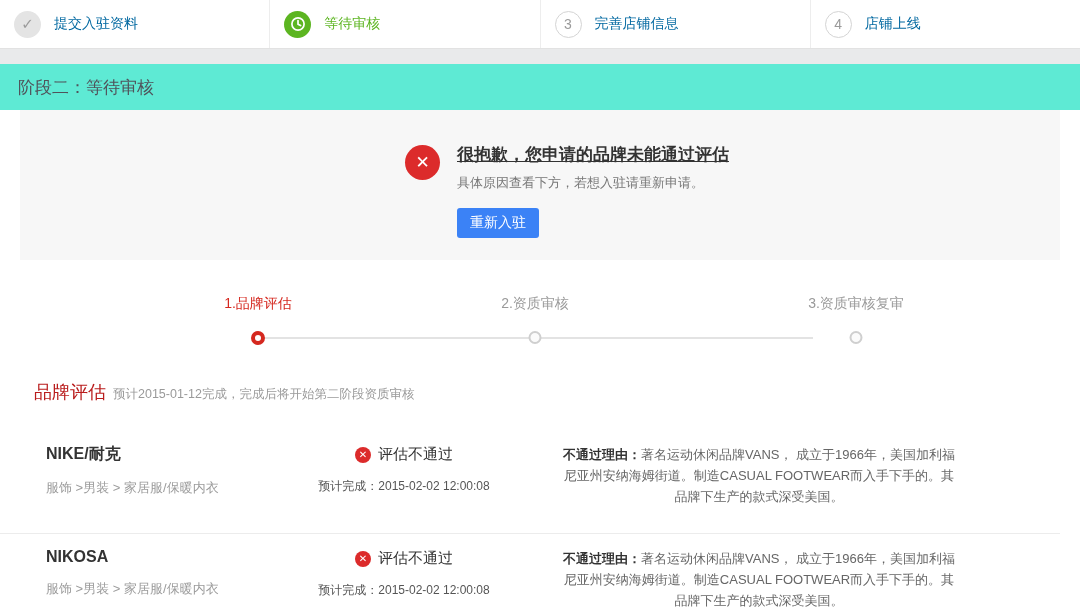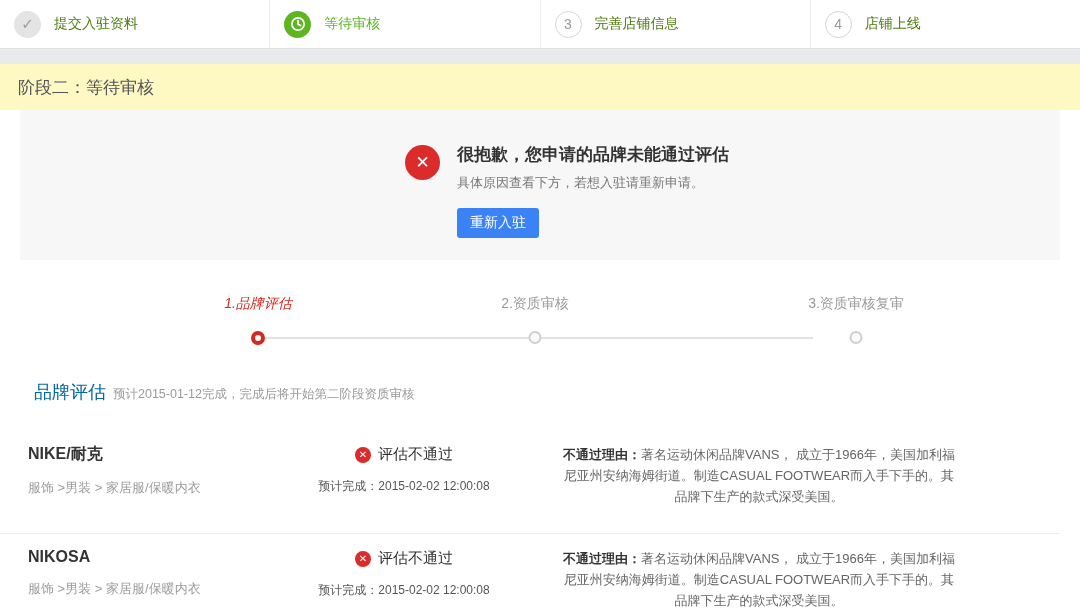--- a/index.html
+++ b/index.html
@@ -17,7 +17,7 @@
   .badge.done{background:#e4e4e4;color:#9a9a9a;font-size:15px;font-weight:bold;}
   .badge.current{background:#5cb521;}
   .badge.pending{width:25px;height:25px;background:#fff;border:1px solid #d4d4d4;color:#9a9a9a;font-size:14px;}
-  .topstep .lbl{font-size:14px;color:#4d7c0f;margin-left:13px;}
+  .topstep .lbl{font-size:14px;color:#0369a1;margin-left:13px;}
   .topstep.current .lbl{color:#5cb521;}
   
   .titleband{margin-top:15px;height:46px;background:#fef9c3;display:flex;align-items:center;

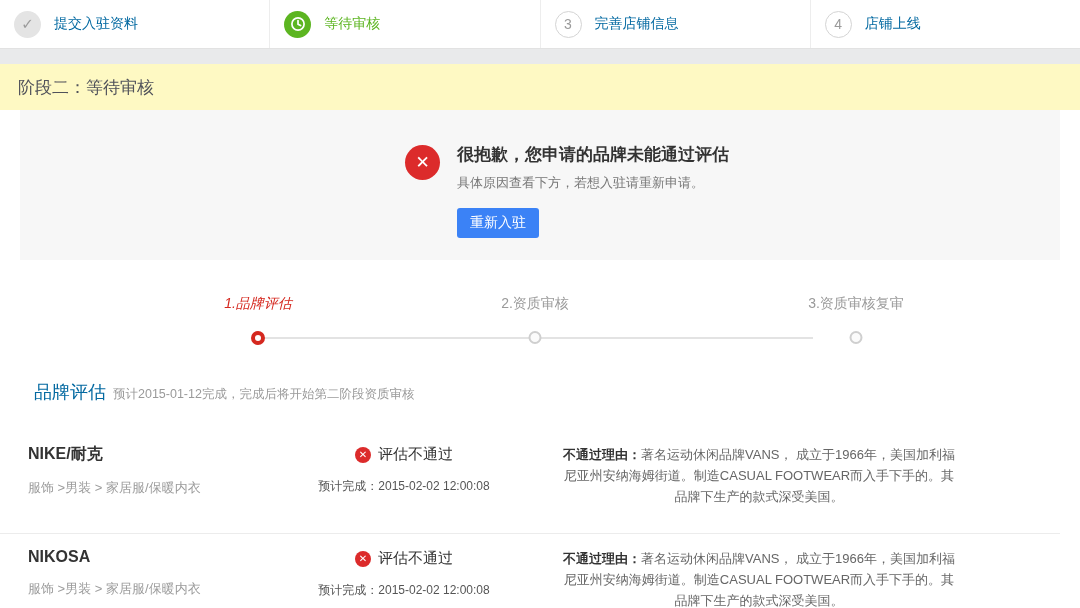--- a/index.html
+++ b/index.html
@@ -20,7 +20,7 @@
   .topstep .lbl{font-size:14px;color:#0369a1;margin-left:13px;}
   .topstep.current .lbl{color:#5cb521;}
   
-  .titleband{margin-top:15px;height:46px;background:#fef9c3;display:flex;align-items:center;
+  .titleband{margin-top:15px;height:46px;background:#5eead4;display:flex;align-items:center;
     padding-left:18px;font-size:17px;color:#50525a;}
   
   .content{background:#fff;height:498px;}

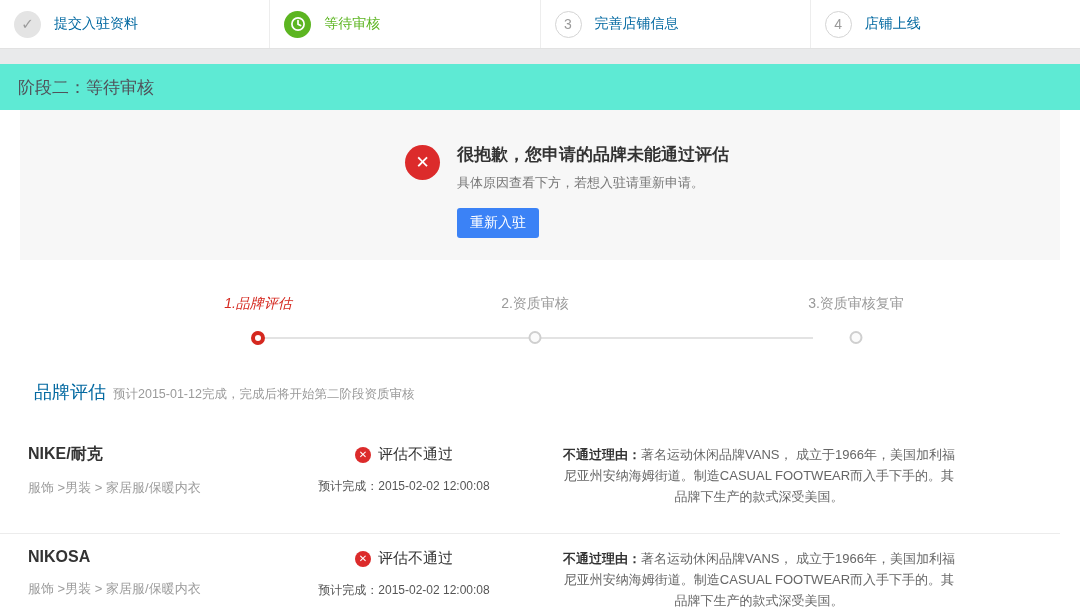--- a/index.html
+++ b/index.html
@@ -28,7 +28,7 @@
   .alert-inner{position:absolute;left:385px;top:33px;display:flex;align-items:flex-start;}
   .alert-icon{width:35px;height:35px;border-radius:50%;background:#dc2b2b;color:#fff;
     display:flex;align-items:center;justify-content:center;font-size:17px;font-weight:bold;margin-right:17px;margin-top:2px;}
-  .alert-title{font-size:17px;font-weight:bold;color:#333;}
+  .alert-title{font-size:17px;font-weight:bold;color:#333;text-decoration:underline;}
   .alert-sub{font-size:13px;color:#777;margin-top:8px;}
   .alert-btn{margin-top:16px;width:82px;height:30px;background:#3b82f6;color:#fff;font-size:14px;
     border:none;border-radius:3px;cursor:pointer;font-family:inherit;}

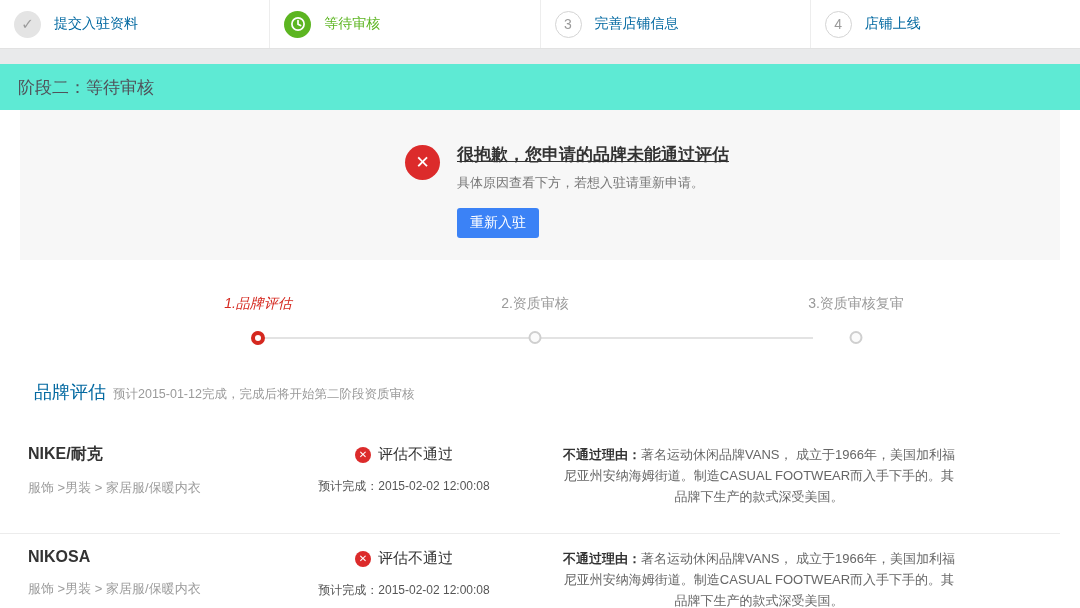--- a/index.html
+++ b/index.html
@@ -41,7 +41,7 @@
   .sdot{position:absolute;top:36px;transform:translateX(-50%);border-radius:50%;background:#fff;z-index:2;}
   .sdot.current{width:6px;height:6px;border:4px solid #d5281f;}
   .sdot.pending{width:9px;height:9px;border:2px solid #cfcfcf;background:#fbfbfb;}
-  .s1{left:258px;font-style:italic;} .s2{left:535px;} .s3{left:856px;}
+  .s1{left:258px;} .s2{left:535px;} .s3{left:856px;}
   
   .section-head{margin:10px 0 0 34px;}
   .section-title{font-size:18px;color:#0369a1;}

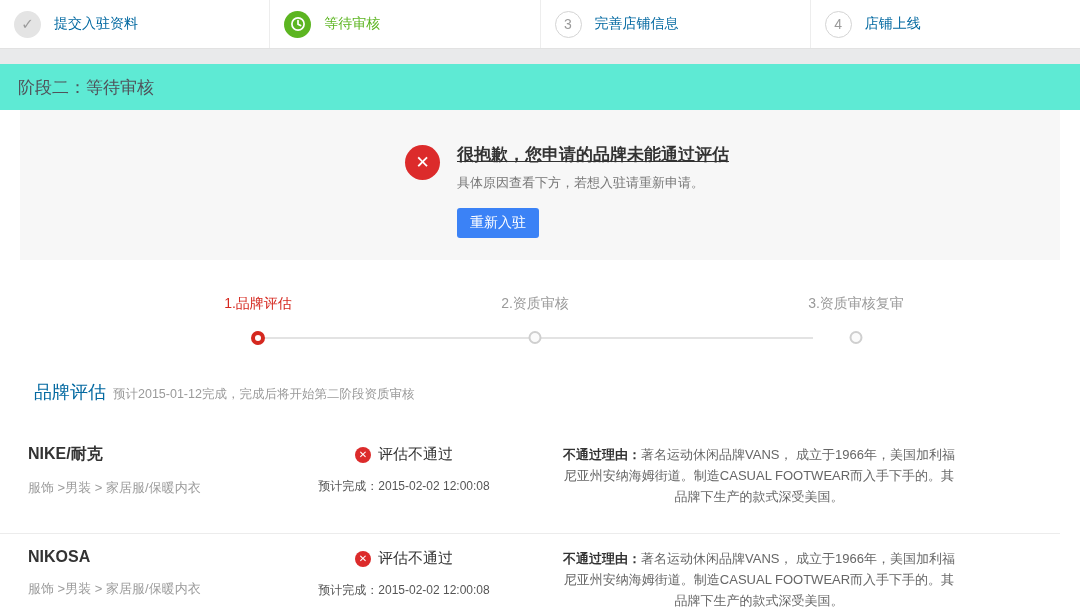--- a/index.html
+++ b/index.html
@@ -44,7 +44,7 @@
   .s1{left:258px;} .s2{left:535px;} .s3{left:856px;}
   
   .section-head{margin:10px 0 0 34px;}
-  .section-title{font-size:18px;color:#0369a1;}
+  .section-title{font-size:18px;color:#b91c1c;}
   .section-sub{font-size:12.5px;color:#9a9a9a;margin-left:7px;}
   
   .rows{margin-top:26px;}

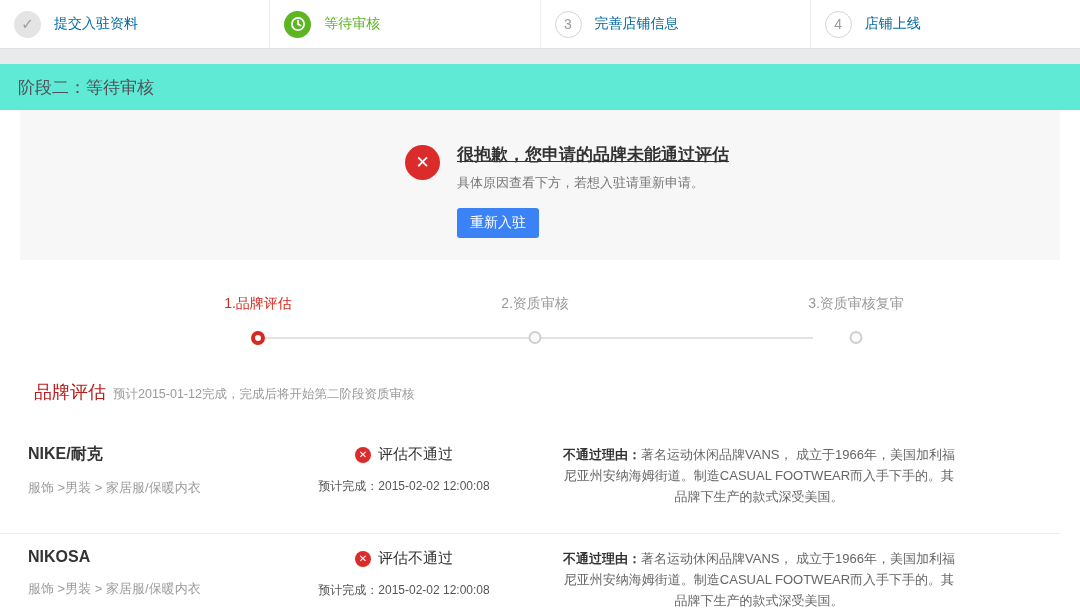--- a/index.html
+++ b/index.html
@@ -49,7 +49,7 @@
   
   .rows{margin-top:26px;}
   .row{display:flex;align-items:flex-start;padding:14px 0 26px;border-bottom:1px solid #ececec;margin:0 20px 0 0;}
-  .col-brand{flex:0 0 313px;box-sizing:border-box;padding-left:28px;}
+  .col-brand{flex:0 0 313px;box-sizing:border-box;padding-left:46px;}
   .brand{font-size:16px;color:#333;font-weight:bold;}
   .category{font-size:13px;color:#9b9b9b;margin-top:14px;}
   .col-status{flex:0 0 182px;text-align:center;}

